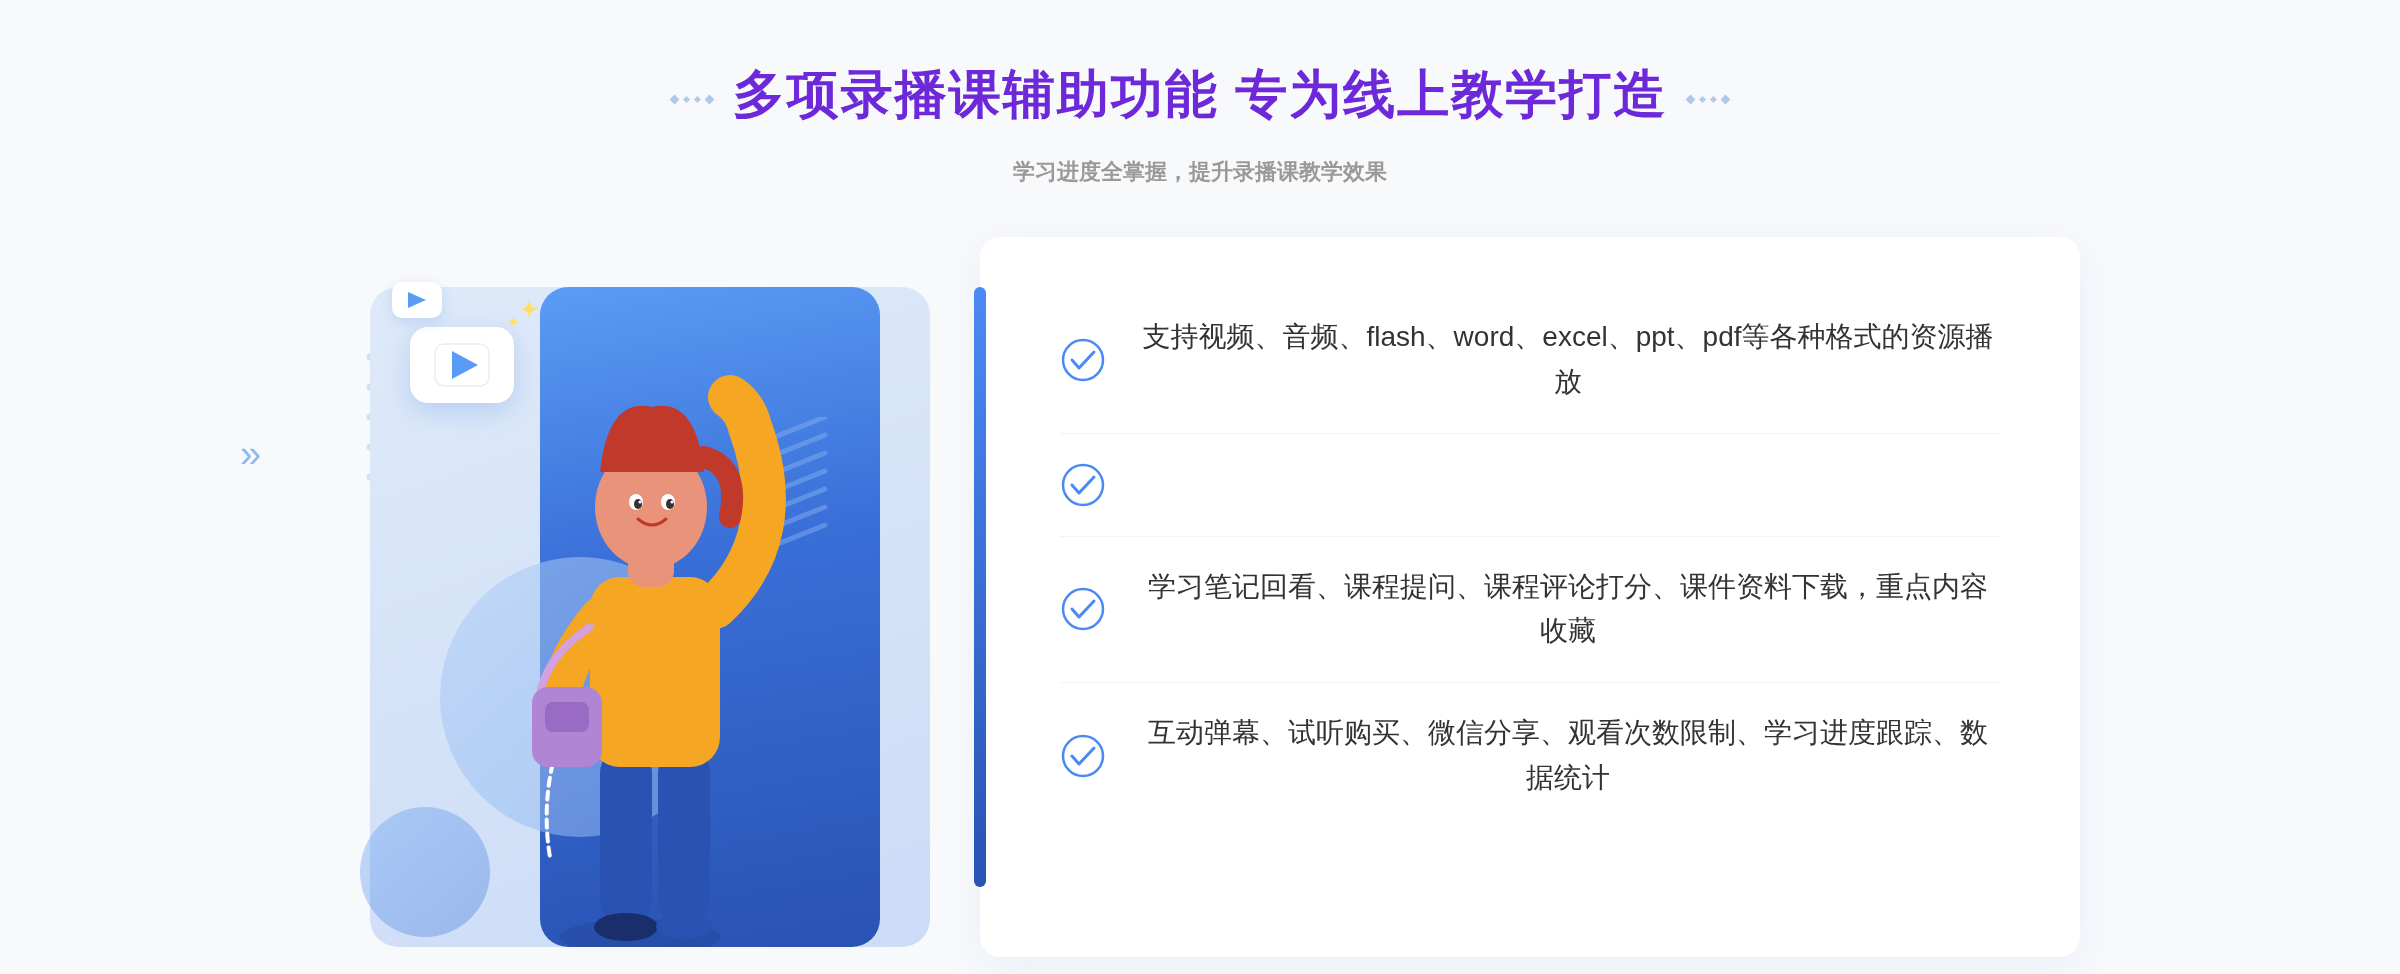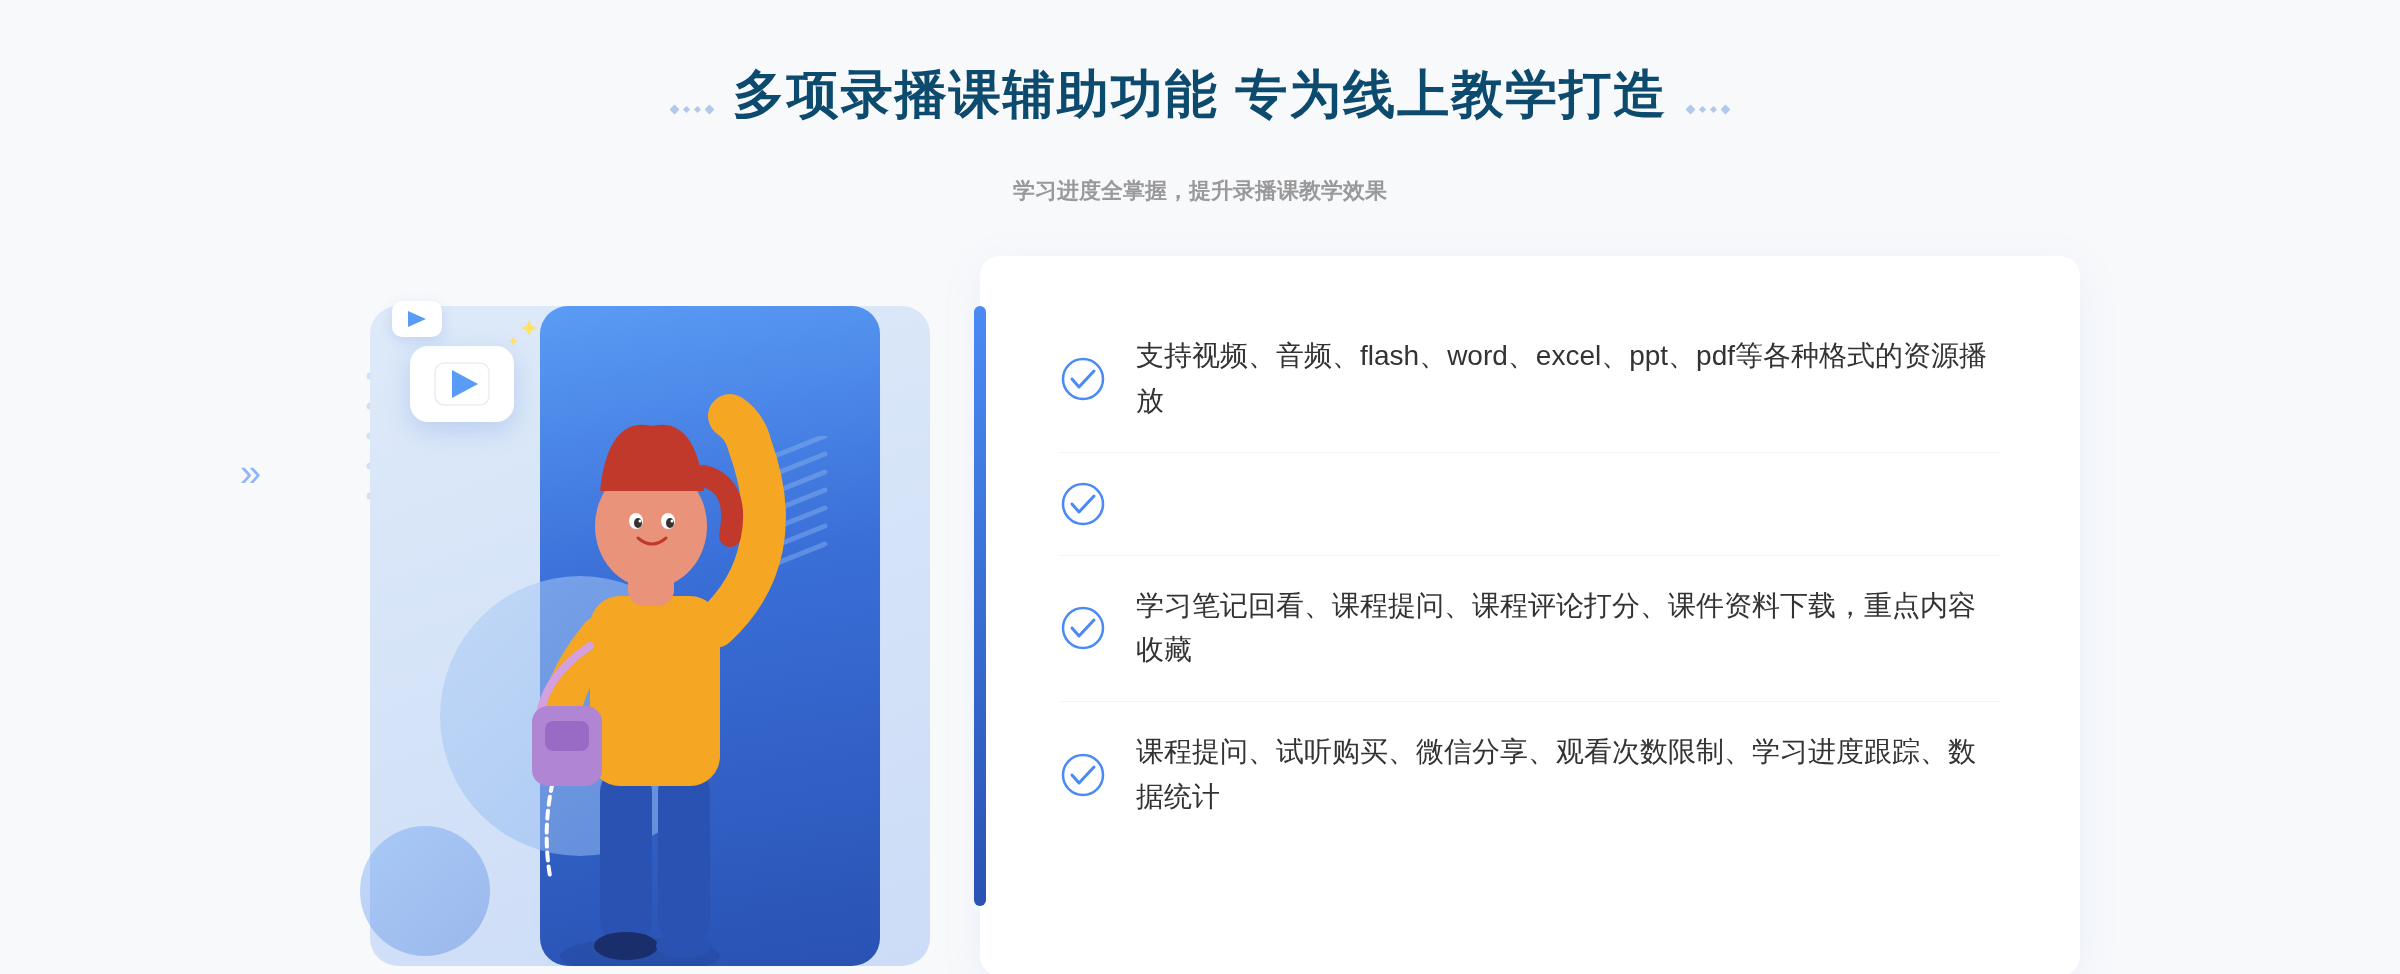--- a/index.html
+++ b/index.html
@@ -56,9 +56,9 @@
     .main-title {
       font-size: 52px;
       font-weight: 700;
-      color: #0c4a6e;
+      color: #6d28d9;
       letter-spacing: 2px;
-      margin-bottom: 28px;
+      margin-bottom: 9px;
     }
 
     .sub-title {

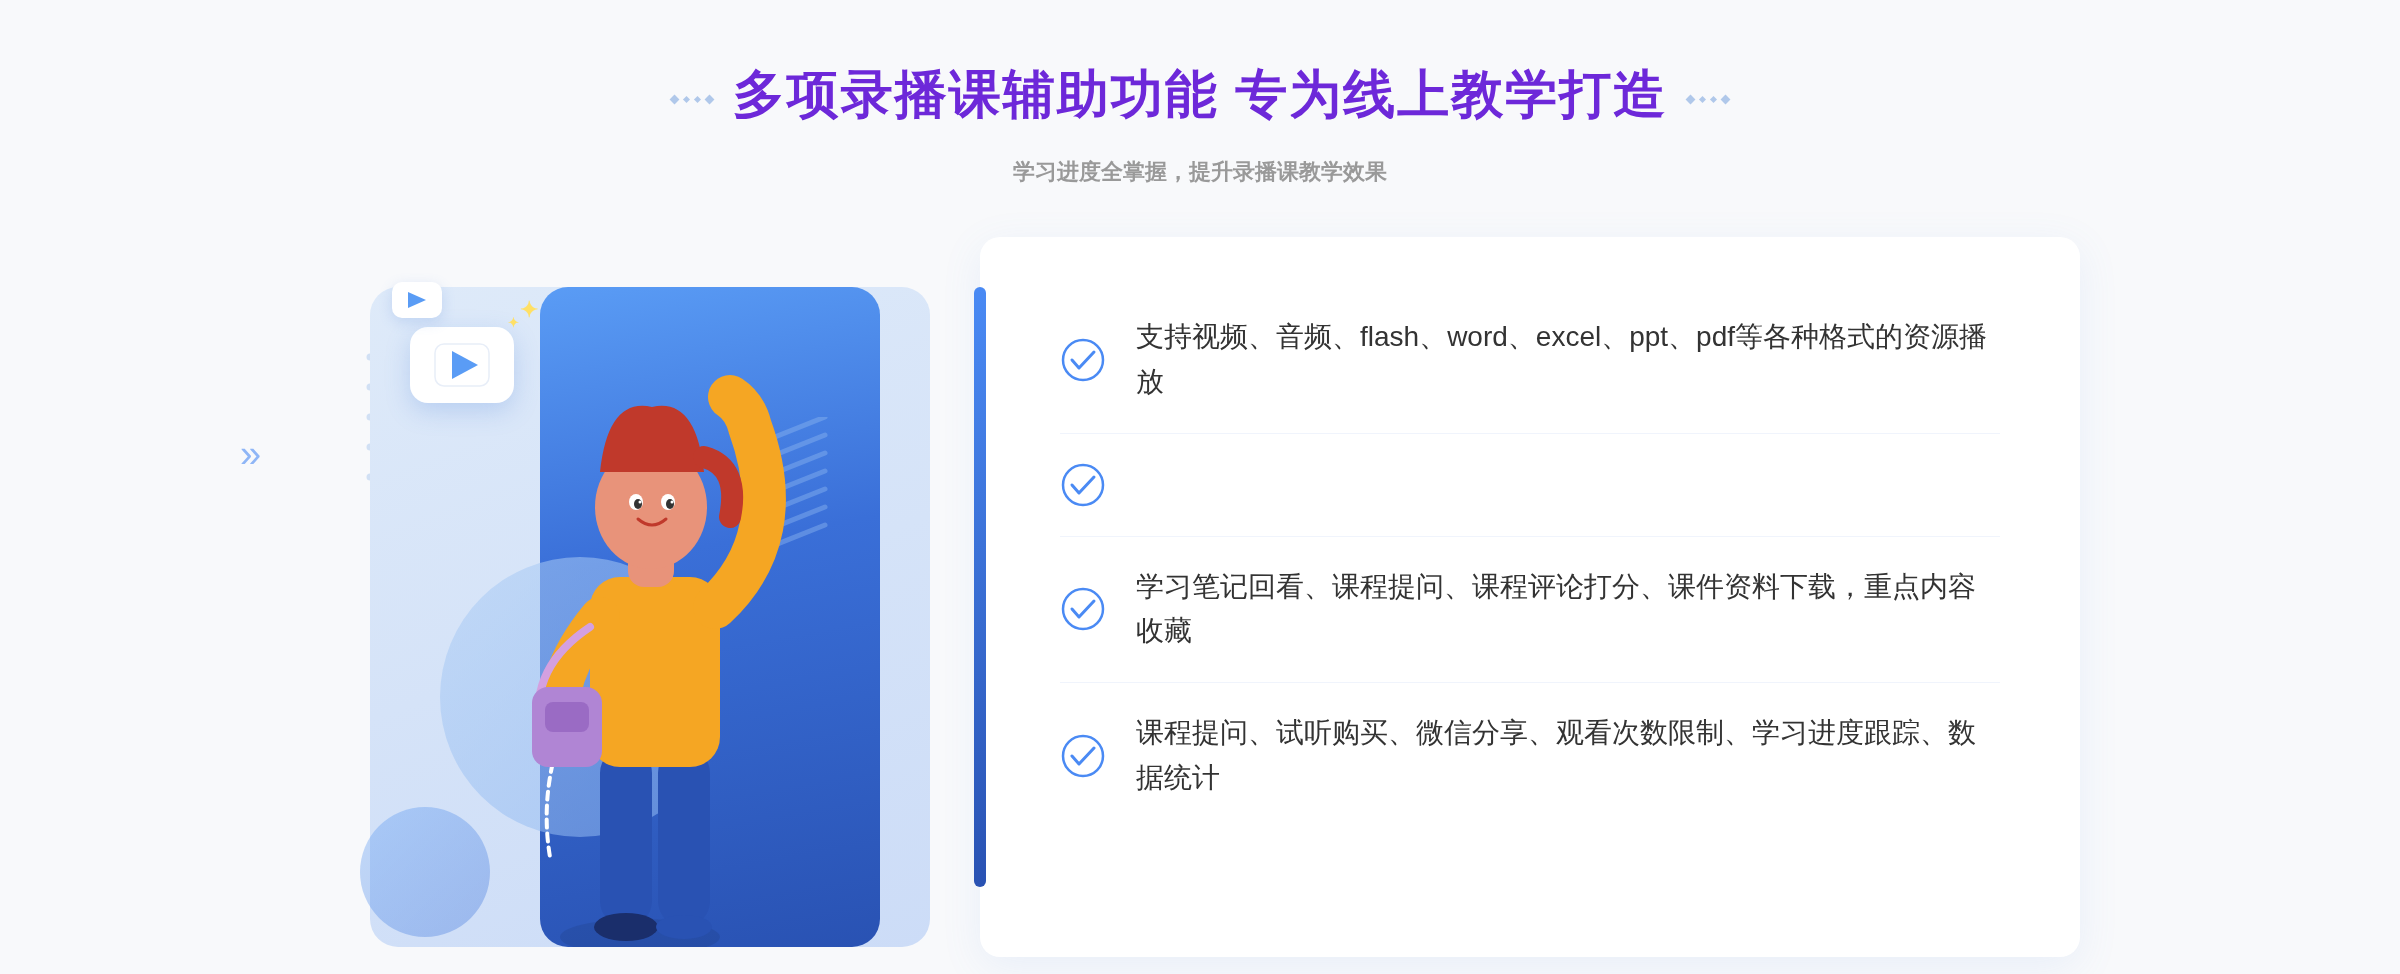--- a/index.html
+++ b/index.html
@@ -107,6 +107,7 @@
       gap: 30px;
       padding: 28px 0;
       border-bottom: 1px solid #f0f4fc;
+      text-align: center;
     }
 
     .feature-item:last-child {

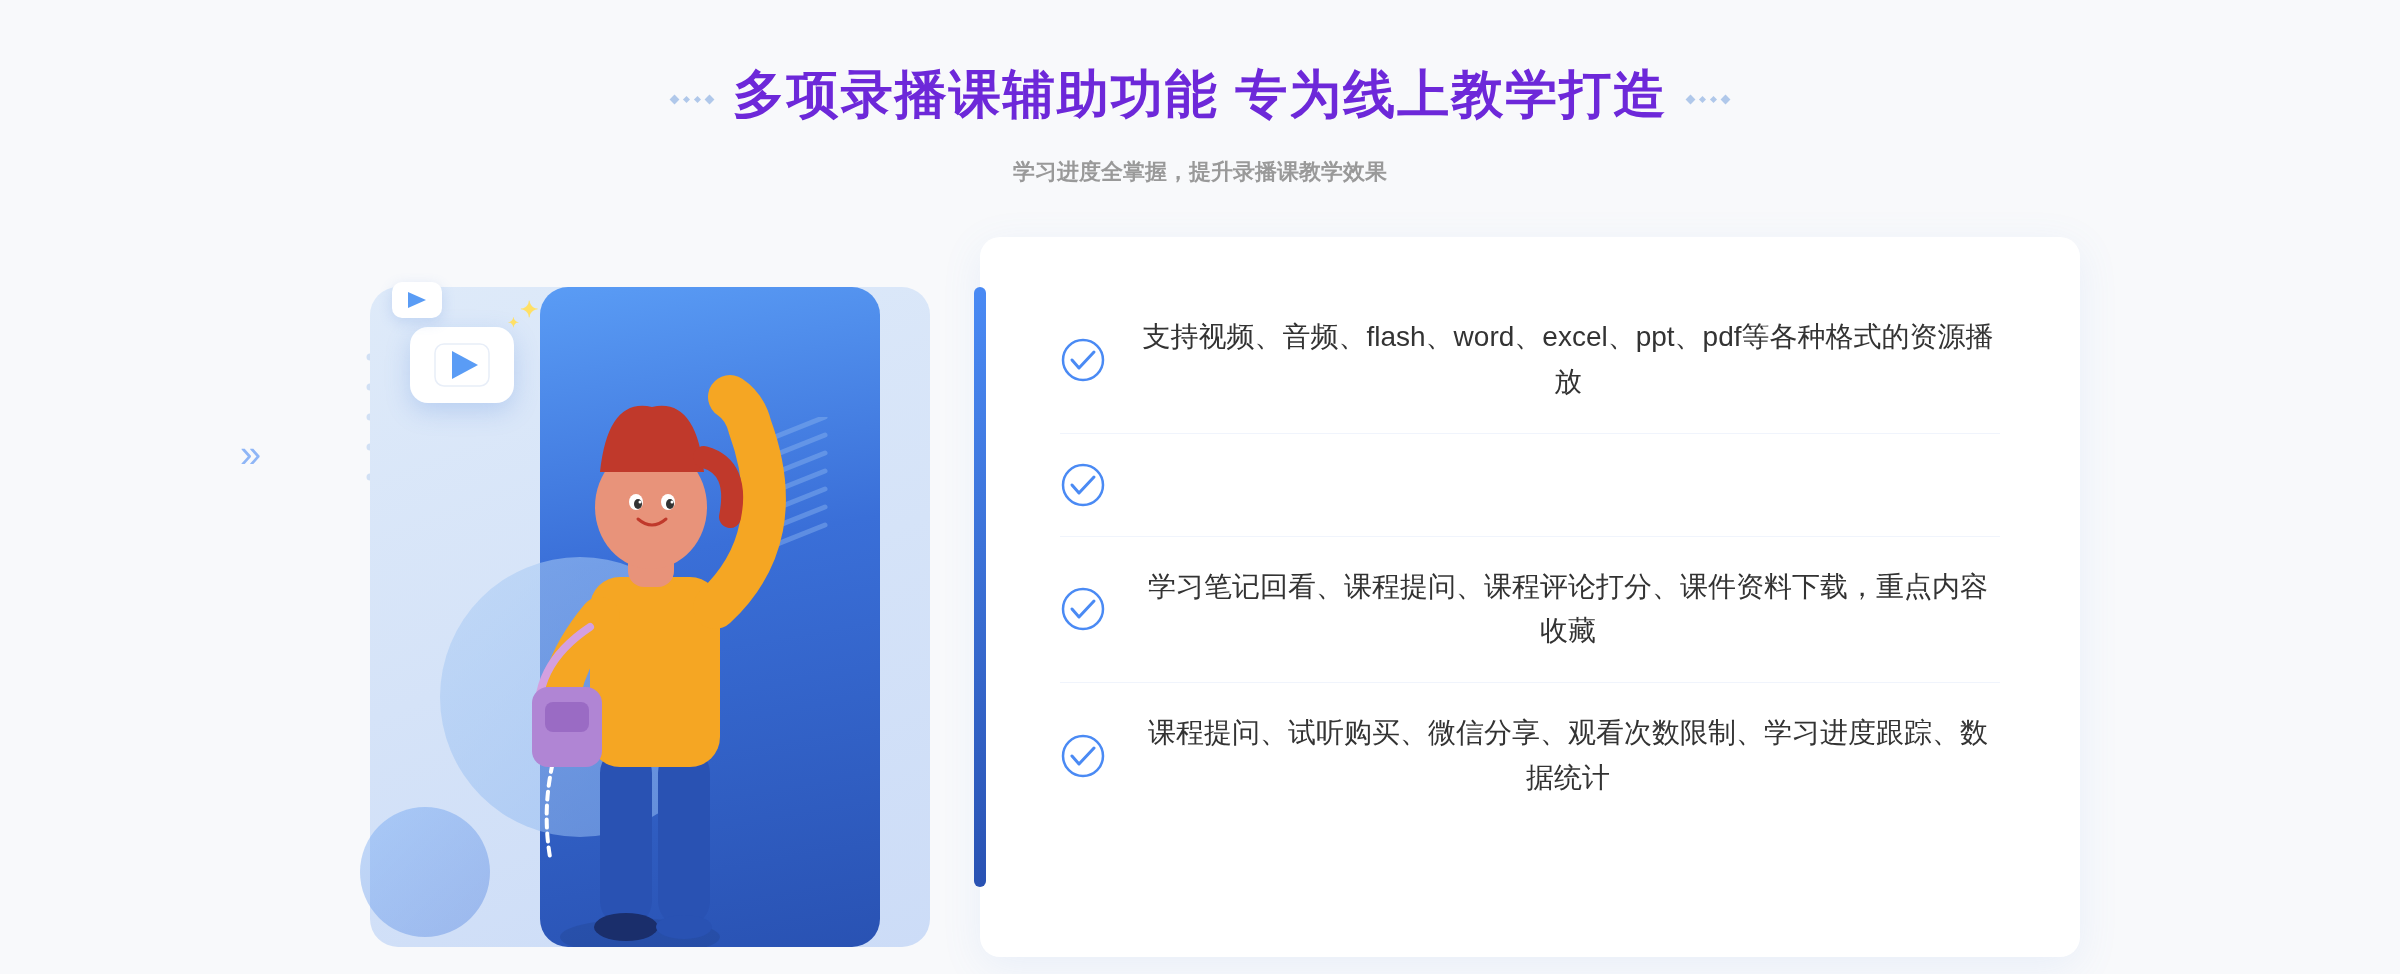--- a/index.html
+++ b/index.html
@@ -360,7 +360,7 @@
         <path d="M11 22 L18 30 L33 14" stroke="#4a8af4" stroke-width="3" stroke-linecap="round" stroke-linejoin="round" fill="none"></path>
       </svg>
     </div>
-            <span class="feature-text">课程提问、试听购买、微信分享、观看次数限制、学习进度跟踪、数据统计</span>
+            <span class="feature-text">互动弹幕、试听购买、微信分享、观看次数限制、学习进度跟踪、数据统计</span>
           </div>
         </div>
     </div>

